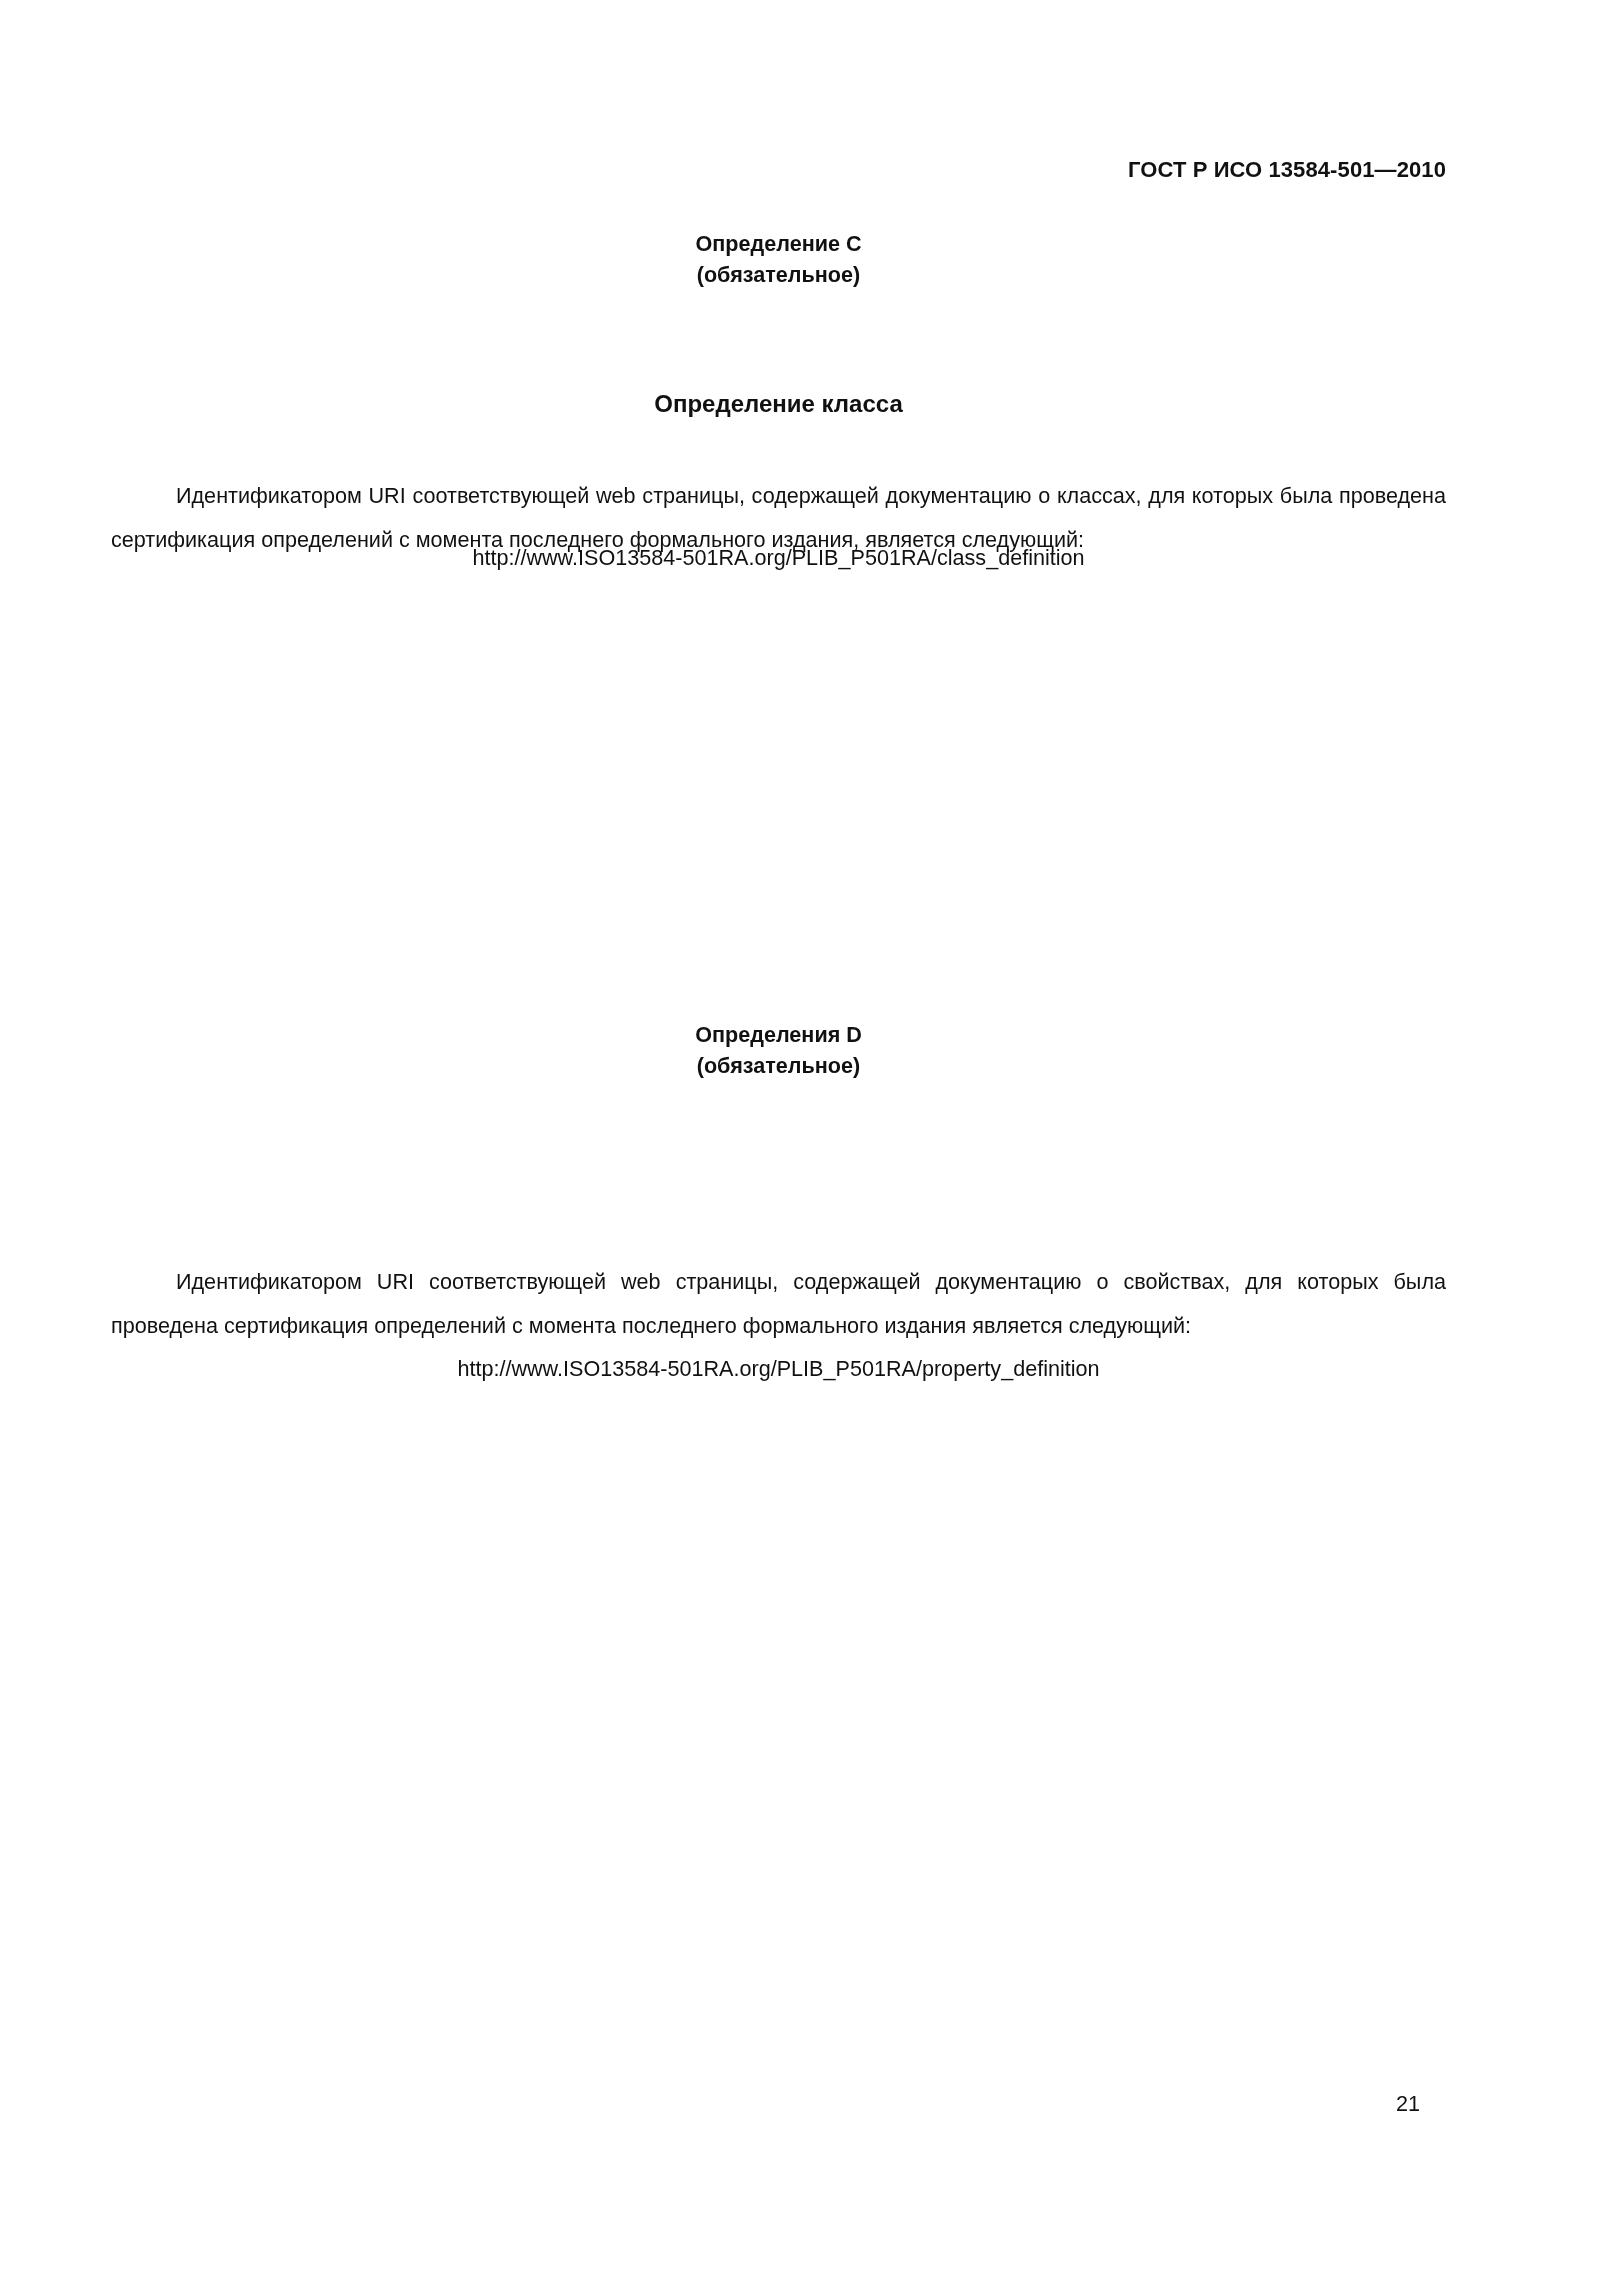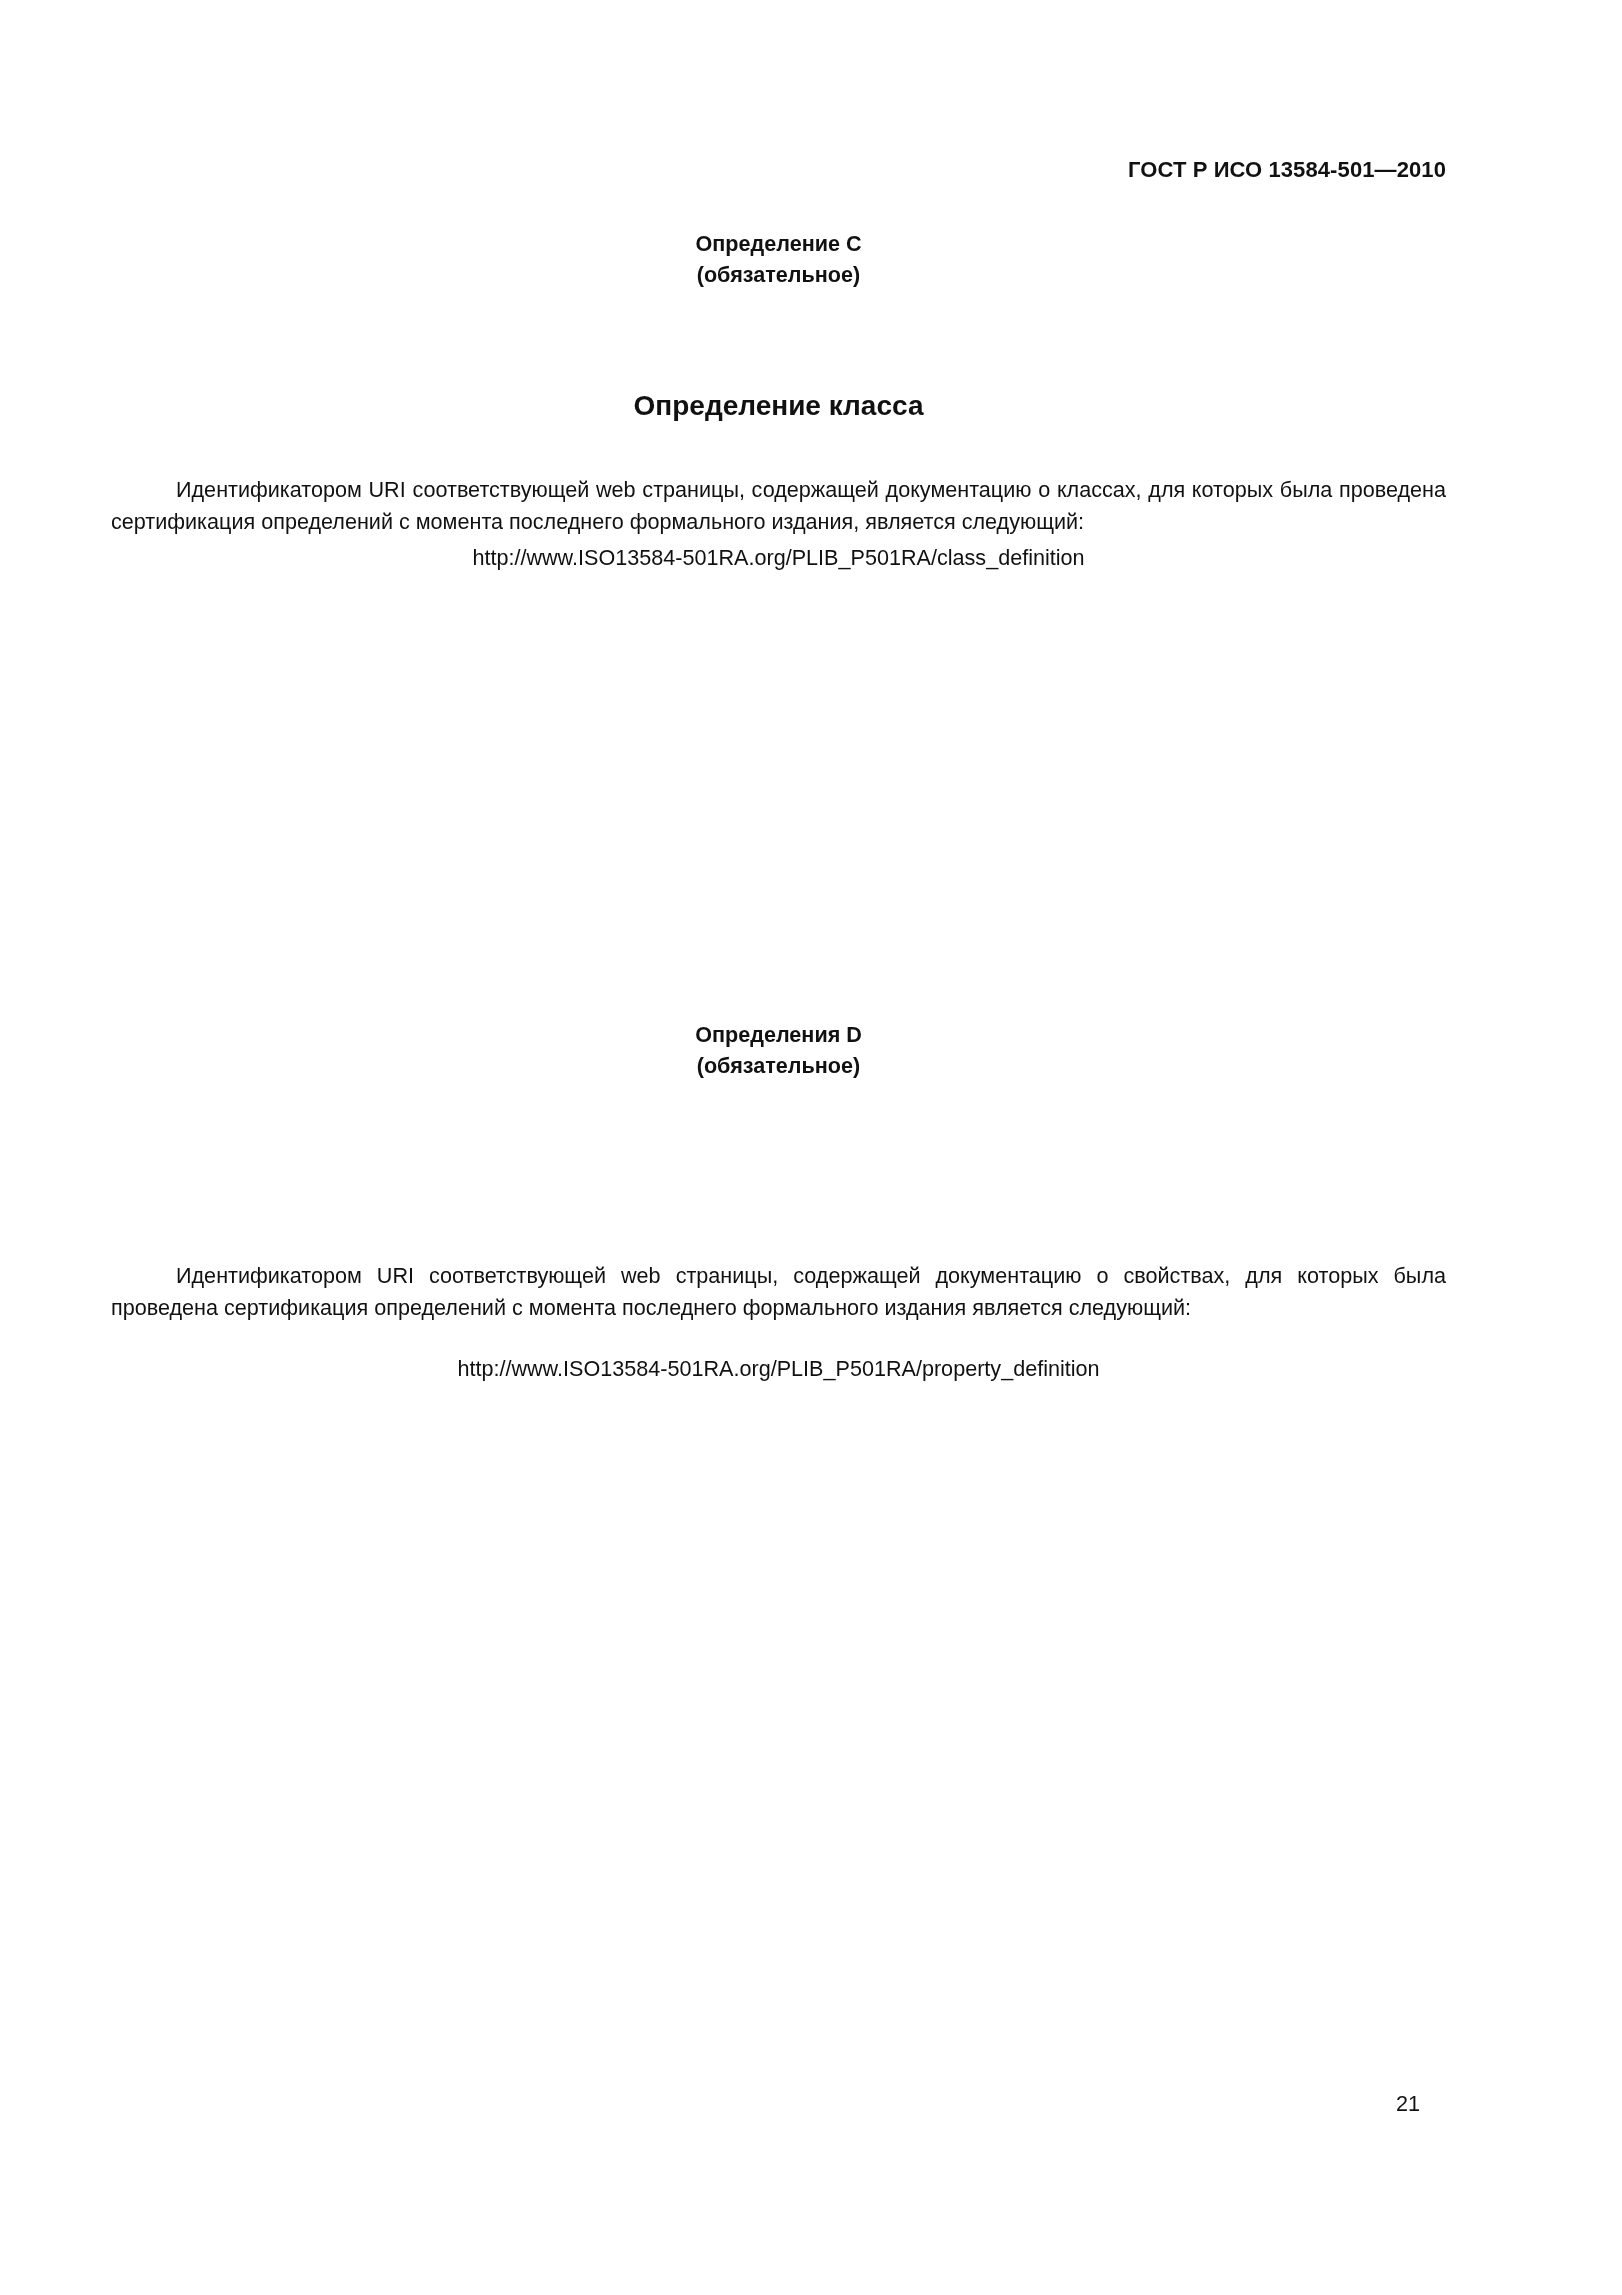--- a/index.html
+++ b/index.html
@@ -42,7 +42,7 @@
     left: 111px;
     width: 1335px;
     text-align: center;
-    font-size: 28px;
+    font-size: 24px;
     font-weight: bold;
   }
   .annex-c-title { top: 390px; }

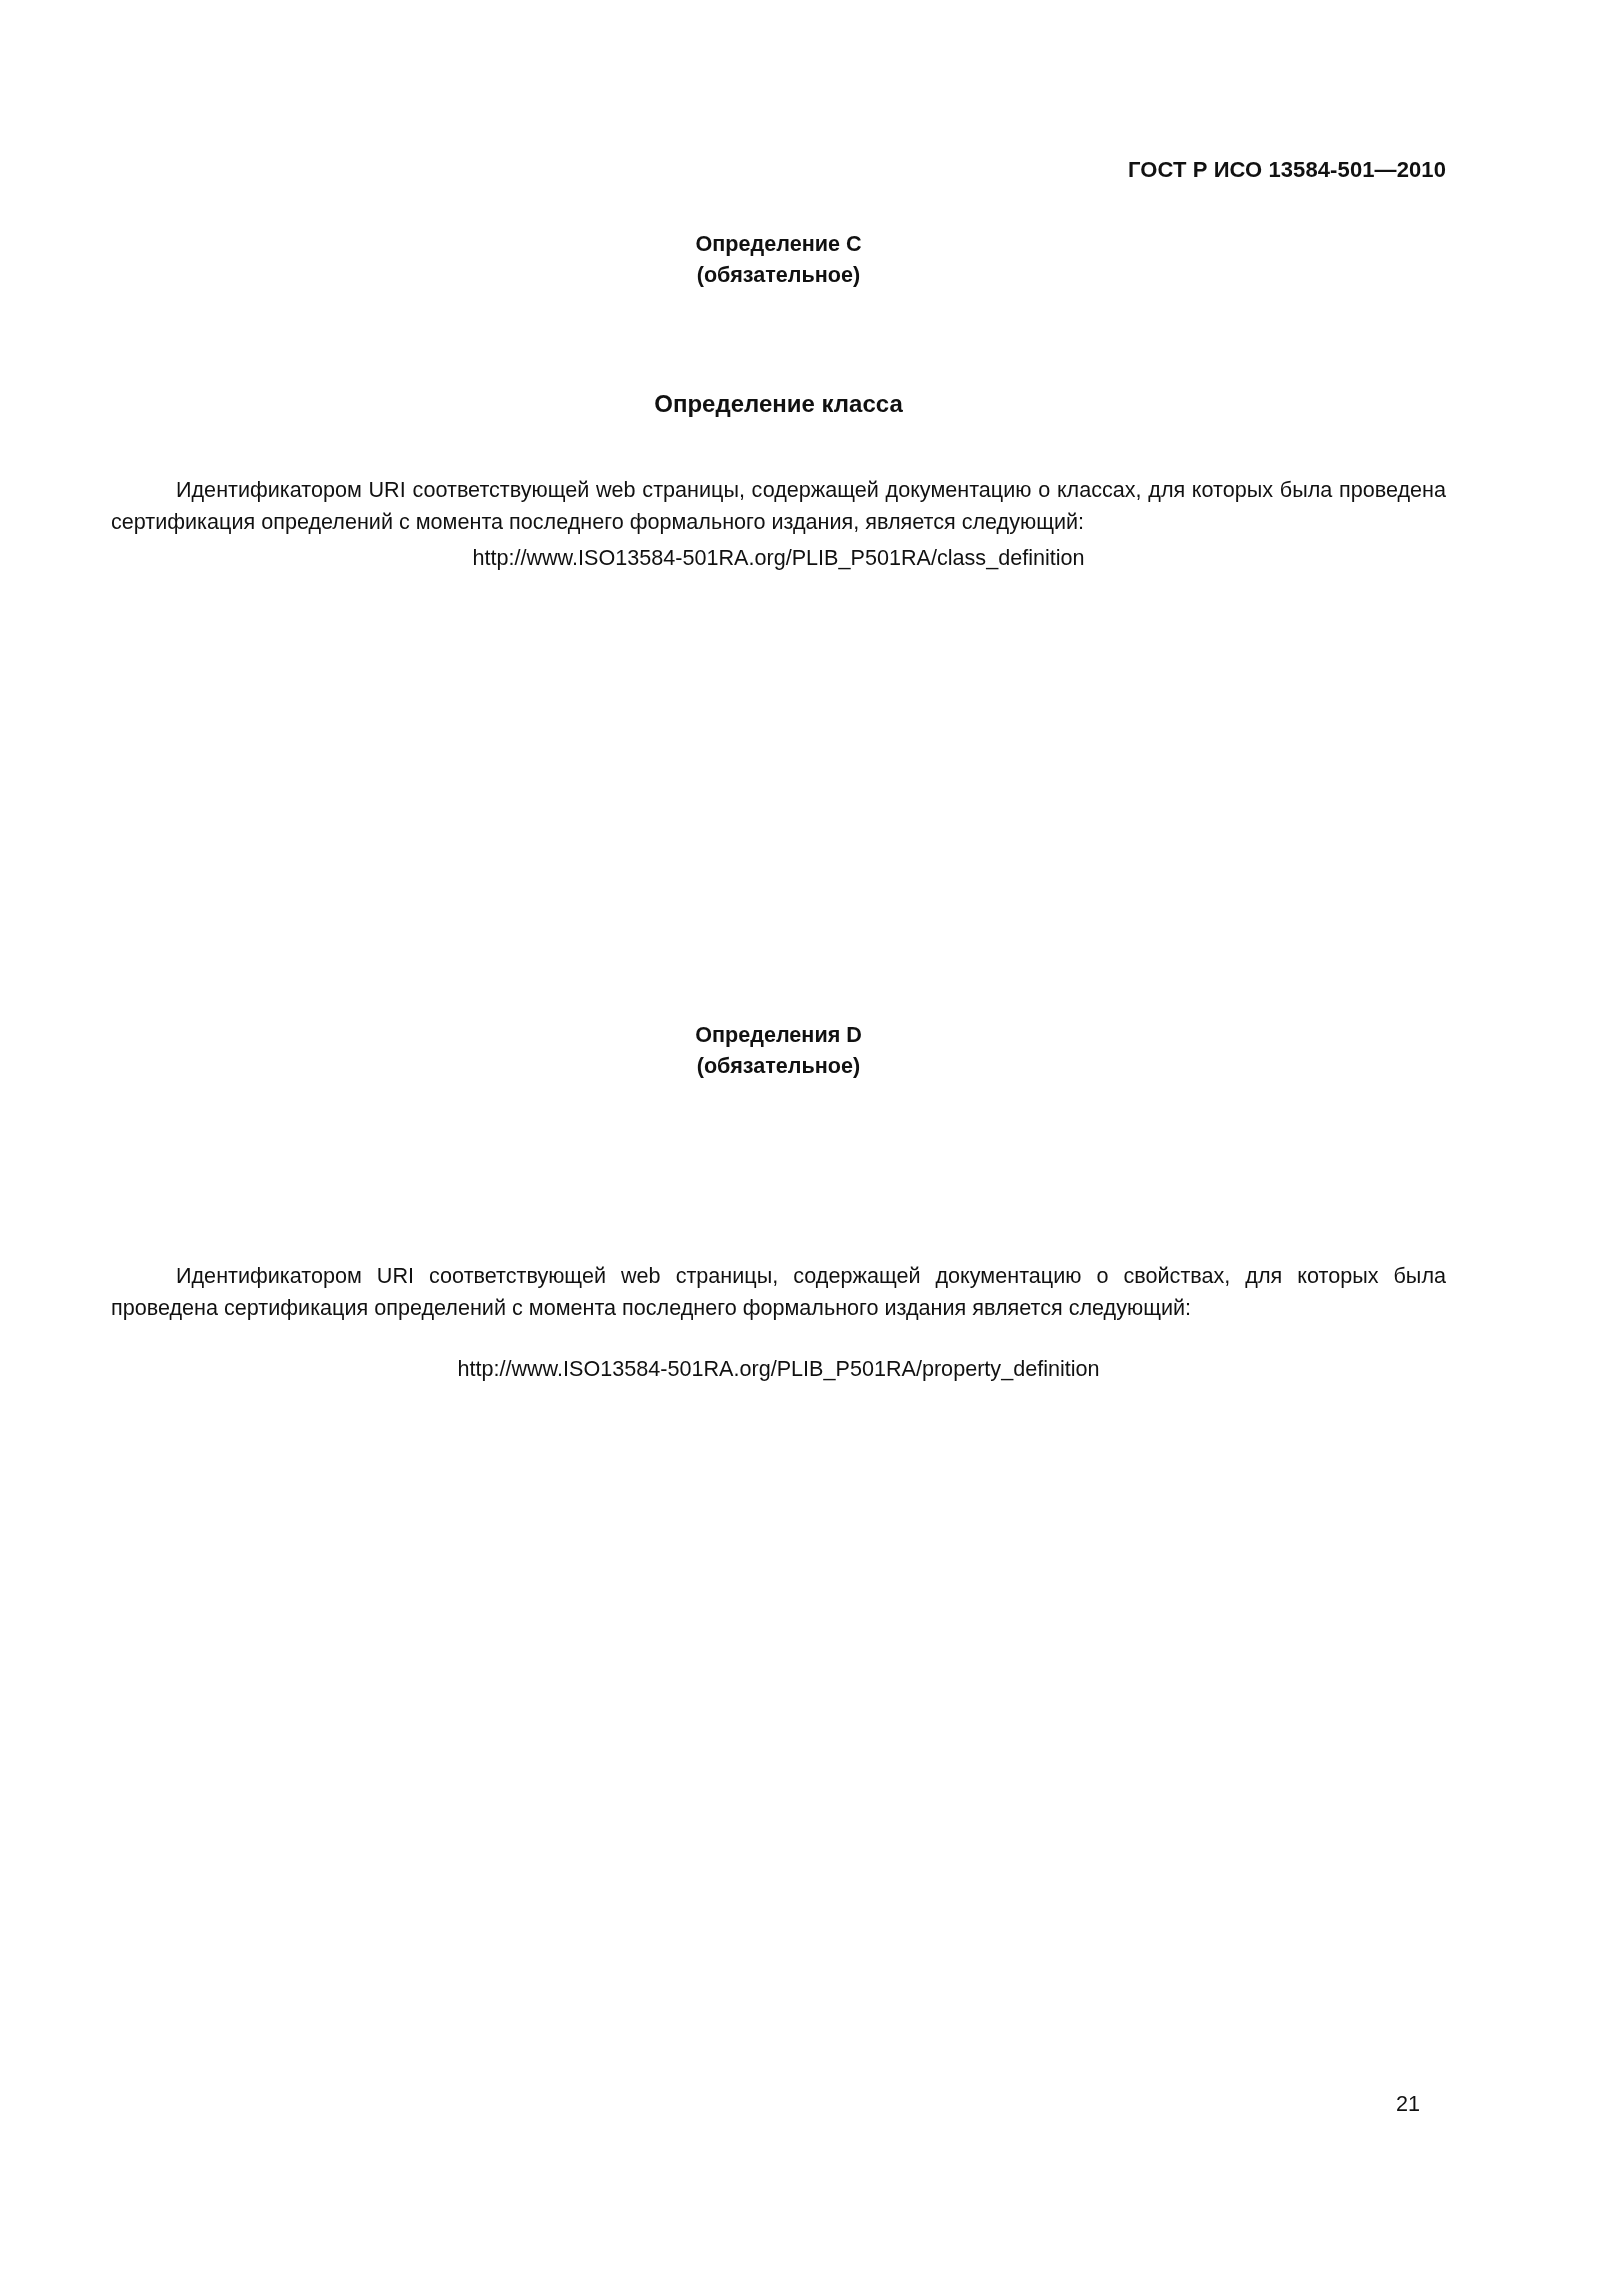--- a/index.html
+++ b/index.html
@@ -52,7 +52,7 @@
     left: 111px;
     width: 1335px;
     font-size: 21.6px;
-    line-height: 32px;
+    line-height: 44px;
     text-align: justify;
     text-indent: 65px;
   }

